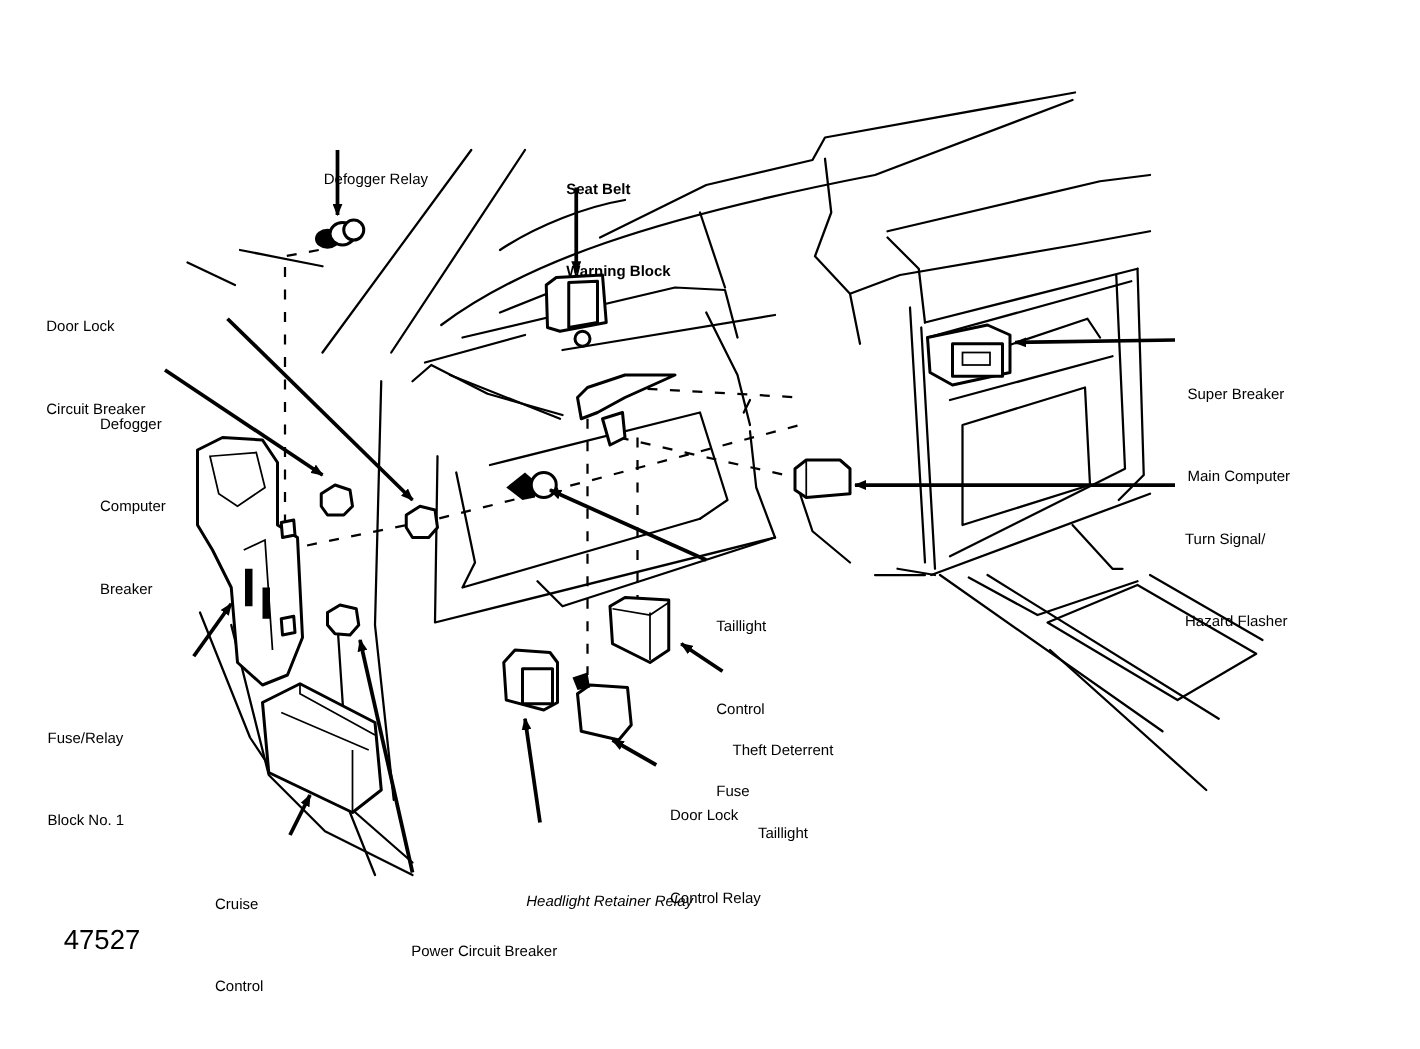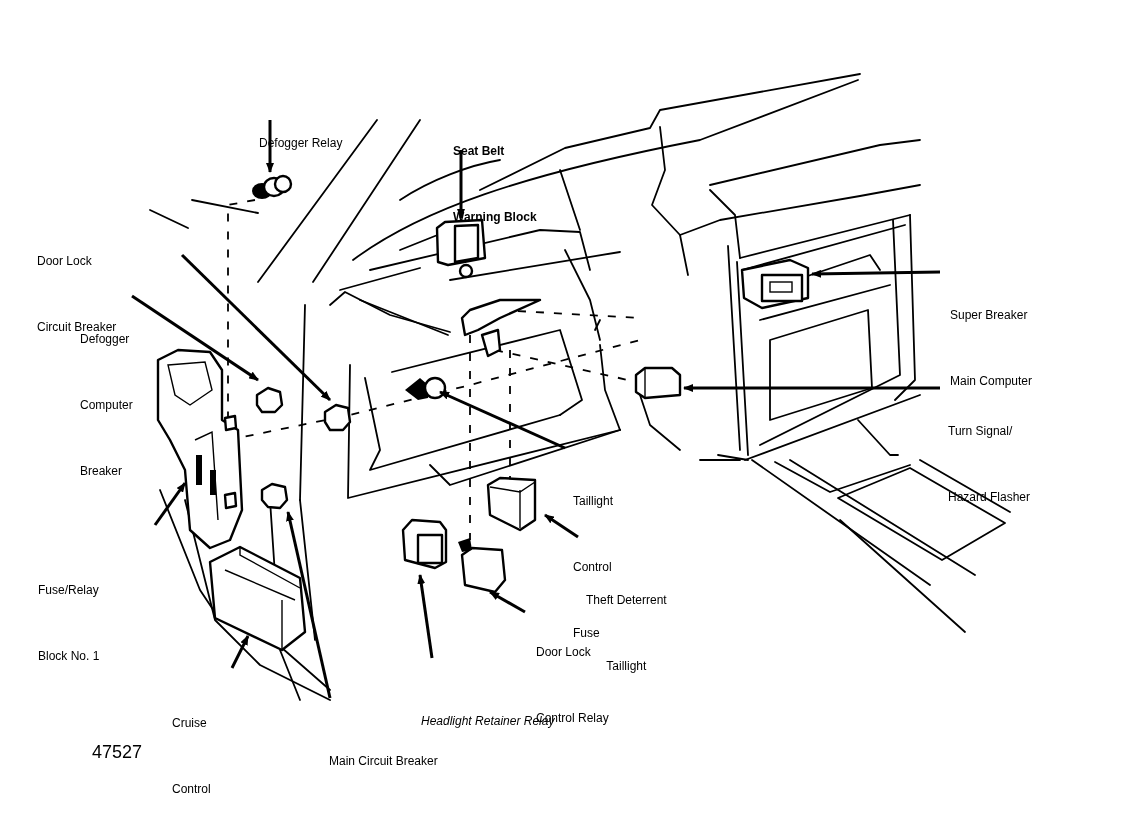--- a/index.html
+++ b/index.html
@@ -8,7 +8,7 @@
   #art { position: absolute; left: 0; top: 0; width: 1136px; height: 839px; }
   .lbl { position: absolute; font-size: 12px; line-height: 22px; white-space: pre; color: #000; }
   .lbl span { display: block; }
-  .fig { position: absolute; font-size: 18px; margin-left: 41px; }
+  .fig { position: absolute; font-size: 22px; }
   .ln { fill: none; stroke: #000; stroke-width: 1.8; stroke-linecap: round; stroke-linejoin: round; }
   .thin { fill: none; stroke: #000; stroke-width: 1.4; }
   .dash { fill: none; stroke: #000; stroke-width: 1.8; stroke-dasharray: 8 10; }

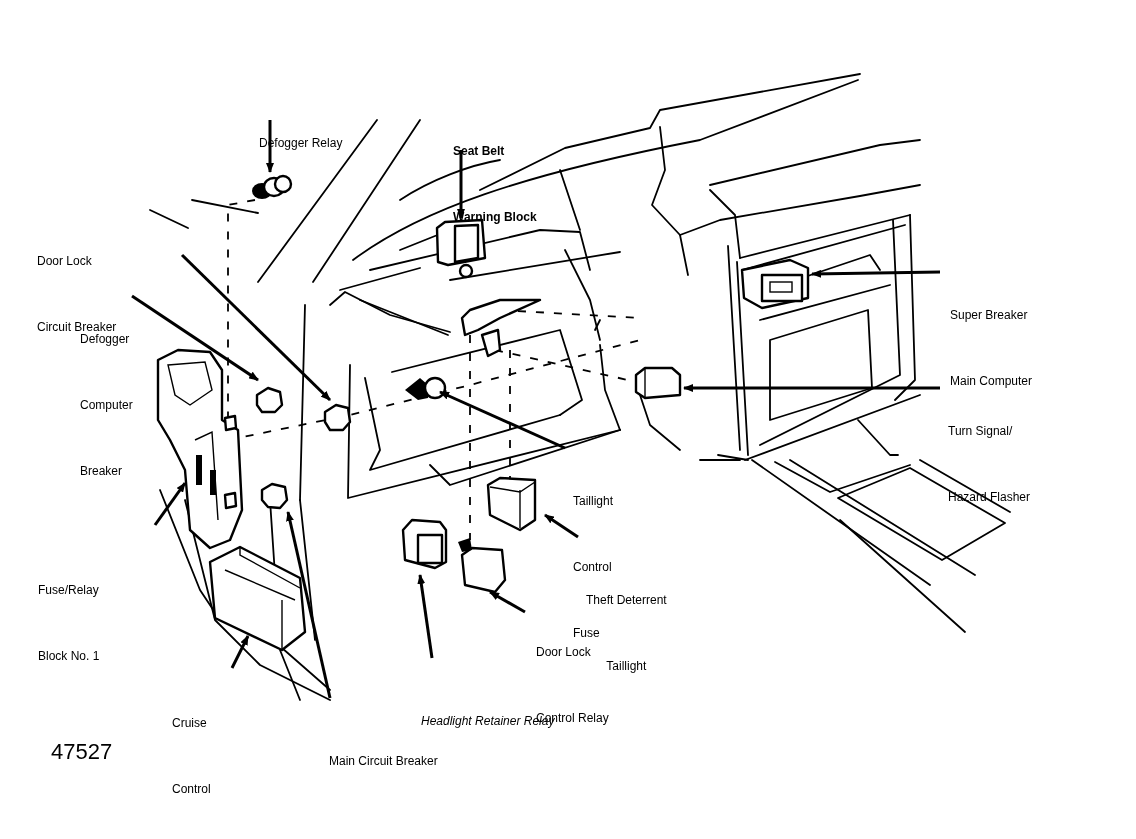--- a/index.html
+++ b/index.html
@@ -253,7 +253,7 @@
 </div>
 
 <div class="lbl" style="left:329px; top:706px;">
-  <span>Main Circuit Breaker</span>
+  <span>Power Circuit Breaker</span>
 </div>
 
 <div class="lbl fig" style="left:51px; top:741px;">47527</div>

